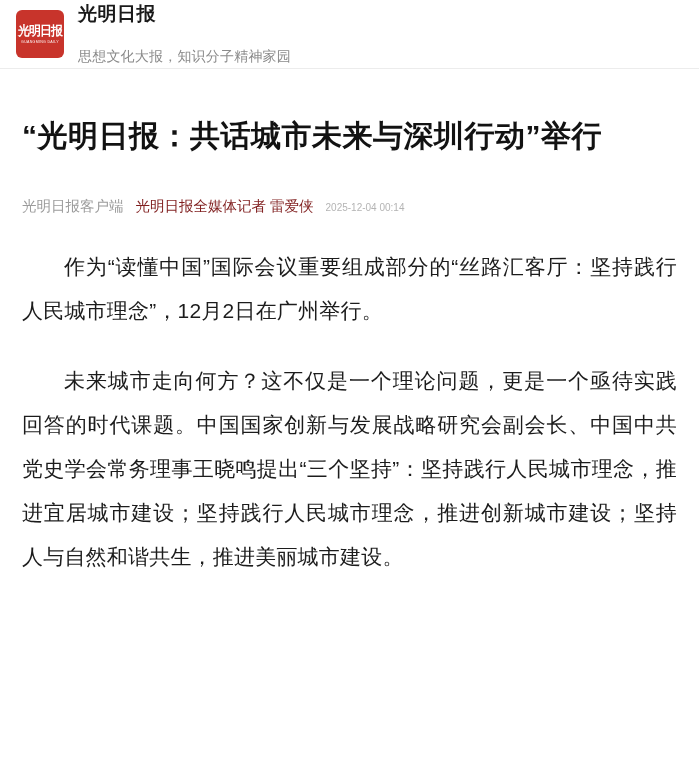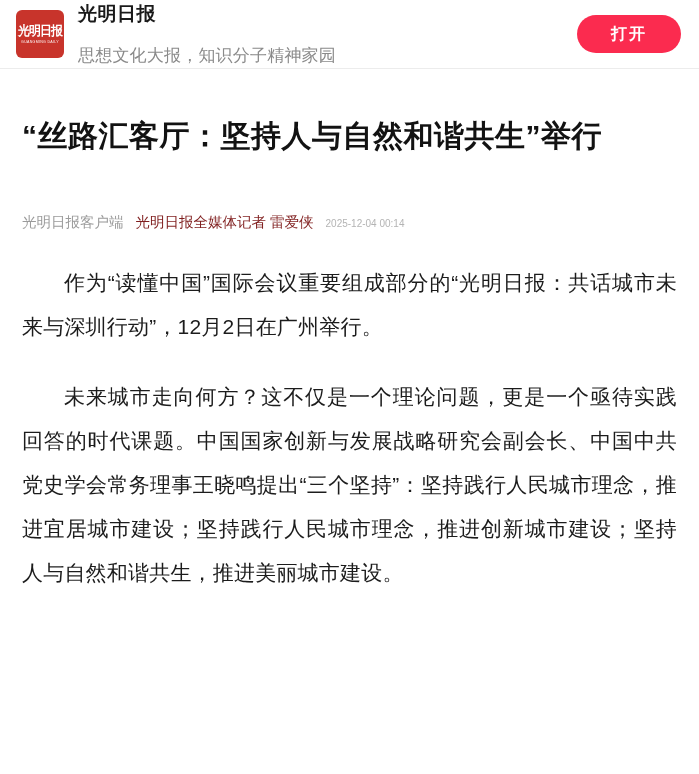--- a/index.html
+++ b/index.html
@@ -171,7 +171,6 @@
       <div class="brand-title">光明日报</div>
       <div class="brand-sub">思想文化大报，知识分子精神家园</div>
     </div>
-    <button class="open-btn">打开</button>
   </div>
 
   <div class="divider"></div>

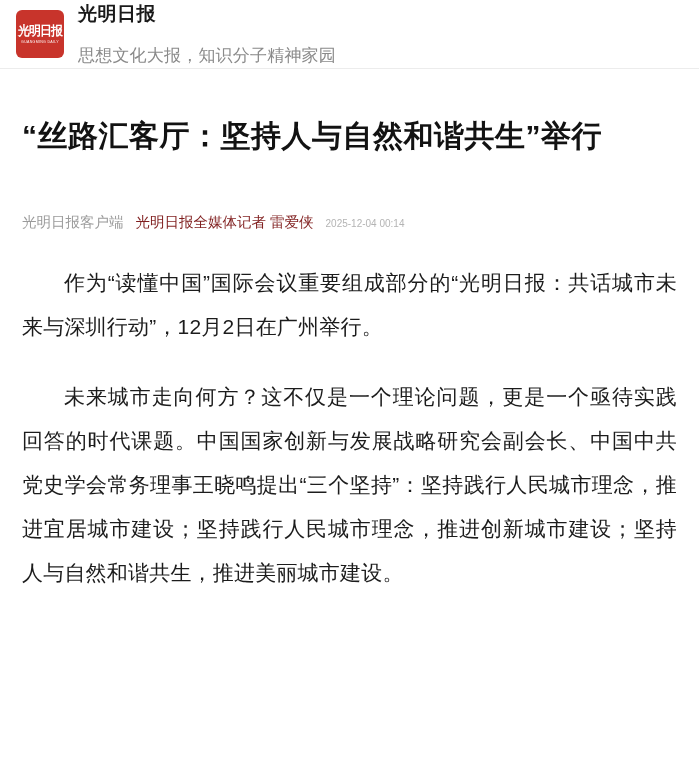--- a/index.html
+++ b/index.html
@@ -77,7 +77,7 @@
     letter-spacing: .5px;
   }
   .brand-sub {
-    font-size: 17px;
+    font-size: 14px;
     color: #8a8a8a;
     line-height: 20px;
     margin-top: 20px;

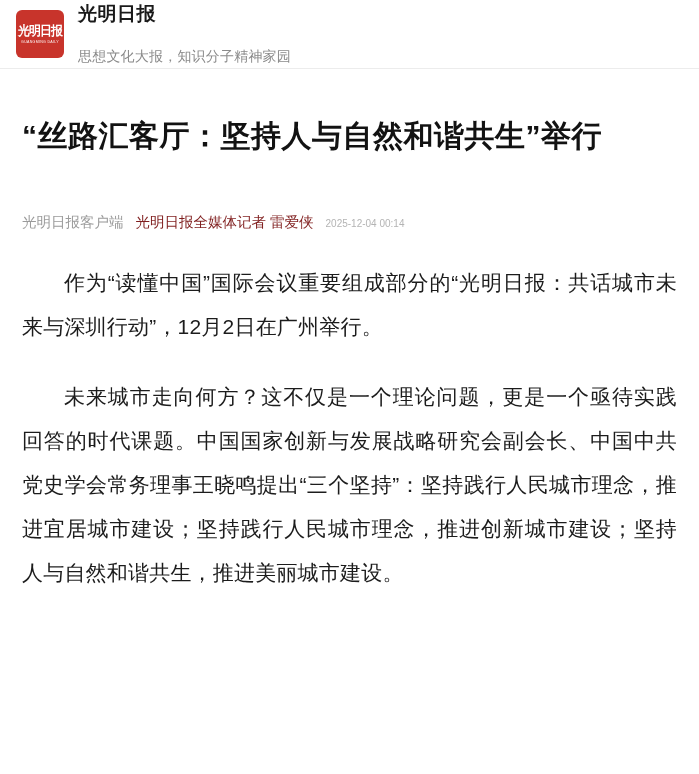--- a/index.html
+++ b/index.html
@@ -176,7 +176,7 @@
   <div class="divider"></div>
 
   <div class="article">
-    <h1 class="headline">“丝路汇客厅：坚持人与自然和谐共生”举行</h1>
+    <h1 class="headline">“光明日报：共话城市未来与深圳行动”举行</h1>
 
     <div class="meta">
       <span class="meta-source">光明日报客户端</span>

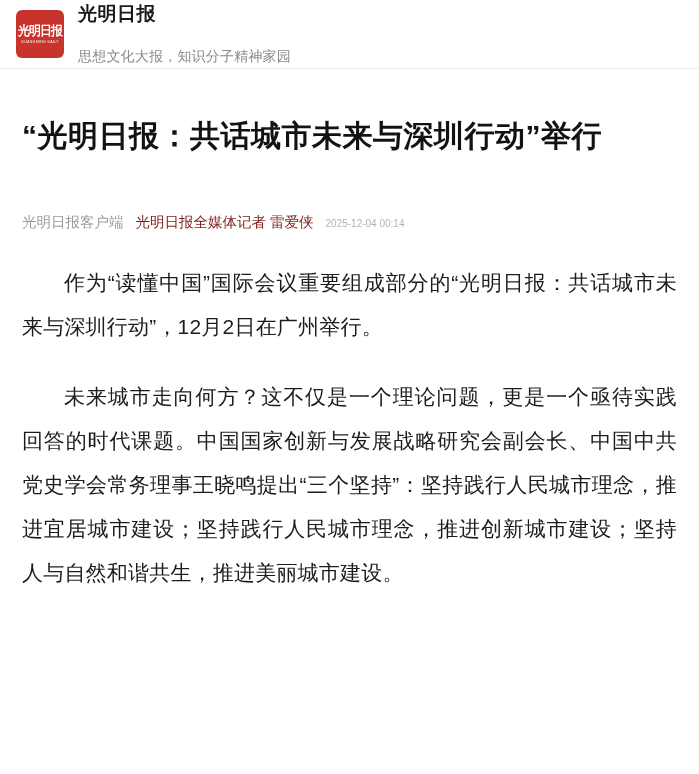--- a/index.html
+++ b/index.html
@@ -132,7 +132,6 @@
   .meta-source {
     color: #9b9b9b;
     margin-right: 12px;
-    margin-top: 16px;
   }
   .meta-author {
     color: #7f1d1d;

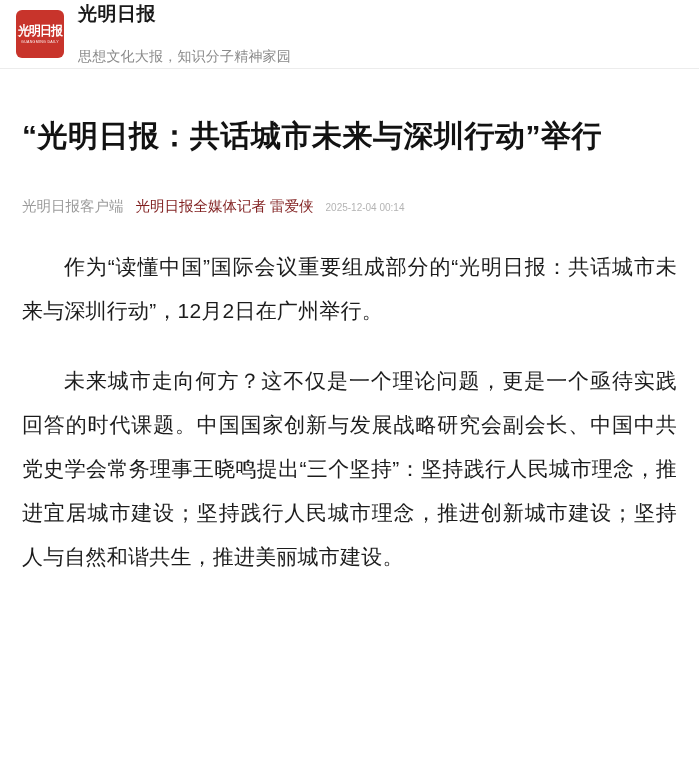--- a/index.html
+++ b/index.html
@@ -184,7 +184,7 @@
     </div>
 
     <div class="body-text">
-      <p class="para">作为“读懂中国”国际会议重要组成部分的“光明日报：共话城市未来与深圳行动”，12月2日在广州举行。</p>
+      <p class="para">作为“读懂中国”国际会议重要组成部分的“丝路汇客厅：坚持践行人民城市理念”，12月2日在广州举行。</p>
       <p class="para">未来城市走向何方？这不仅是一个理论问题，更是一个亟待实践回答的时代课题。中国国家创新与发展战略研究会副会长、中国中共党史学会常务理事王晓鸣提出“三个坚持”：坚持践行人民城市理念，推进宜居城市建设；坚持践行人民城市理念，推进创新城市建设；坚持人与自然和谐共生，推进美丽城市建设。</p>
     </div>
   </div>

